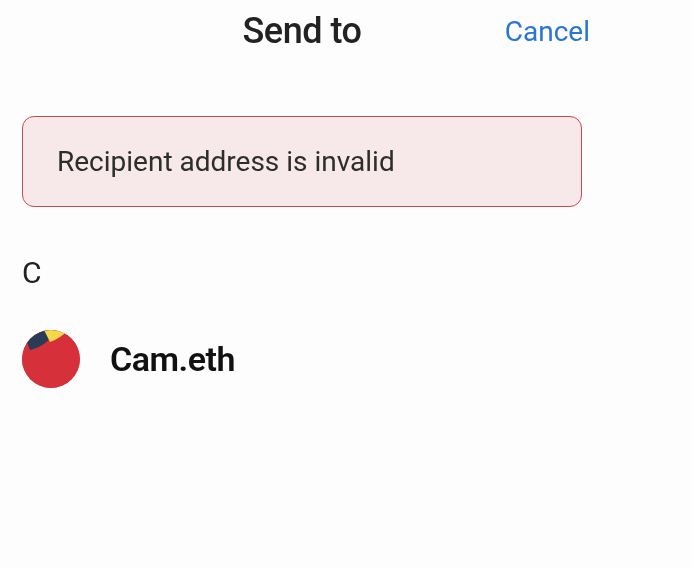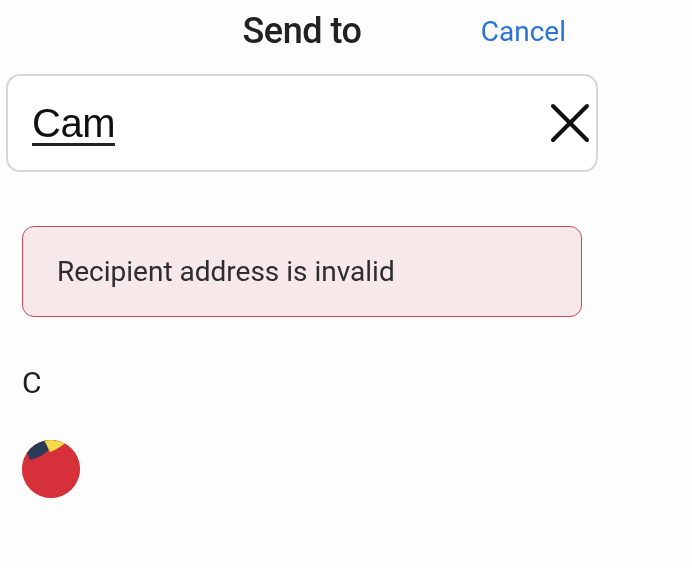--- a/index.html
+++ b/index.html
@@ -7,7 +7,7 @@
   .screen { width: 604px; height: 568px; position: relative; }
   .header { position: relative; height: 62px; display: flex; align-items: center; justify-content: center; }
   .title { font-size: 36px; font-weight: 500; color: #222; letter-spacing: -0.5px; }
-  .cancel { position: absolute; right: 38px; top: 50%; transform: translateY(-50%); font-size: 28px; color: #2a74d8; cursor: pointer; font-weight: 400; }
+  .cancel { position: absolute; right: 14px; top: 50%; transform: translateY(-50%); font-size: 28px; color: #2a74d8; cursor: pointer; font-weight: 400; }
   .search-wrap { margin: 12px 6px 0 6px; border: 2px solid #d6d6d6; border-radius: 14px; height: 98px; display: flex; align-items: center; padding: 0 24px; background: #fff; }
   .search-input { flex: 1; border: none; outline: none; font-size: 40px; font-weight: 400; letter-spacing: -0.5px; color: #111; background: transparent; text-decoration: underline; text-decoration-color: #222; text-underline-offset: 6px; }
   .clear-btn { width: 46px; height: 46px; display: flex; align-items: center; justify-content: center; cursor: pointer; }

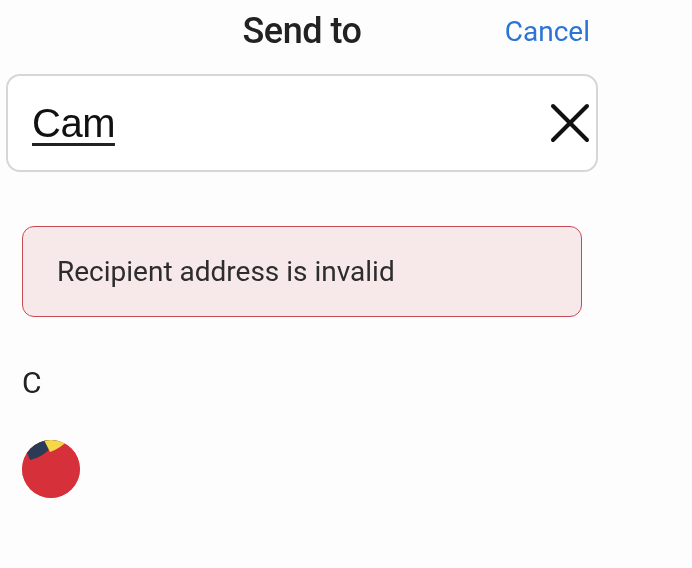--- a/index.html
+++ b/index.html
@@ -32,15 +32,6 @@
     <div class="cancel">Cancel</div>
   </div>
 
-  <div class="search-wrap">
-    <input class="search-input" type="text" value="Cam" style="">
-    <div class="clear-btn">
-      <svg viewBox="0 0 46 46">
-        <line x1="6" y1="6" x2="40" y2="40" stroke="#111" stroke-width="4" stroke-linecap="round"></line>
-        <line x1="40" y1="6" x2="6" y2="40" stroke="#111" stroke-width="4" stroke-linecap="round"></line>
-      </svg>
-    </div>
-  </div>
 
   <div class="error-box">
     <div class="error-text">Recipient address is invalid</div>

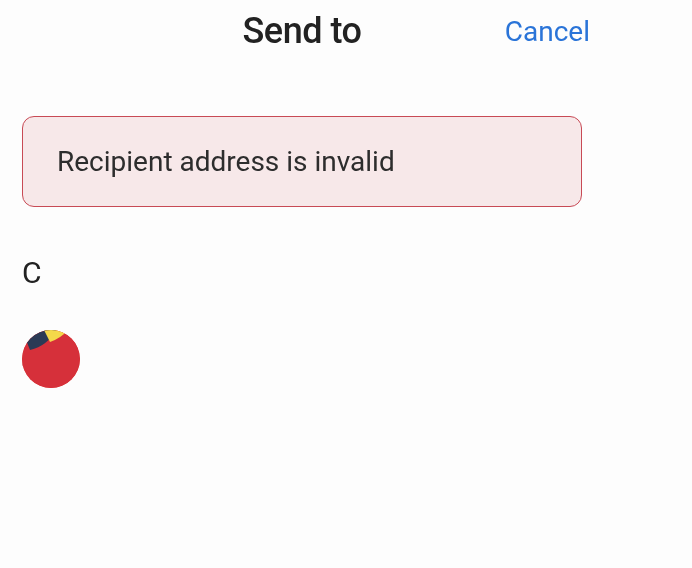--- a/index.html
+++ b/index.html
@@ -49,6 +49,7 @@
       </svg>
     </div>
     <div class="contact-info">
+      <div class="contact-name">Cam.eth</div>
     </div>
   </div>
 

